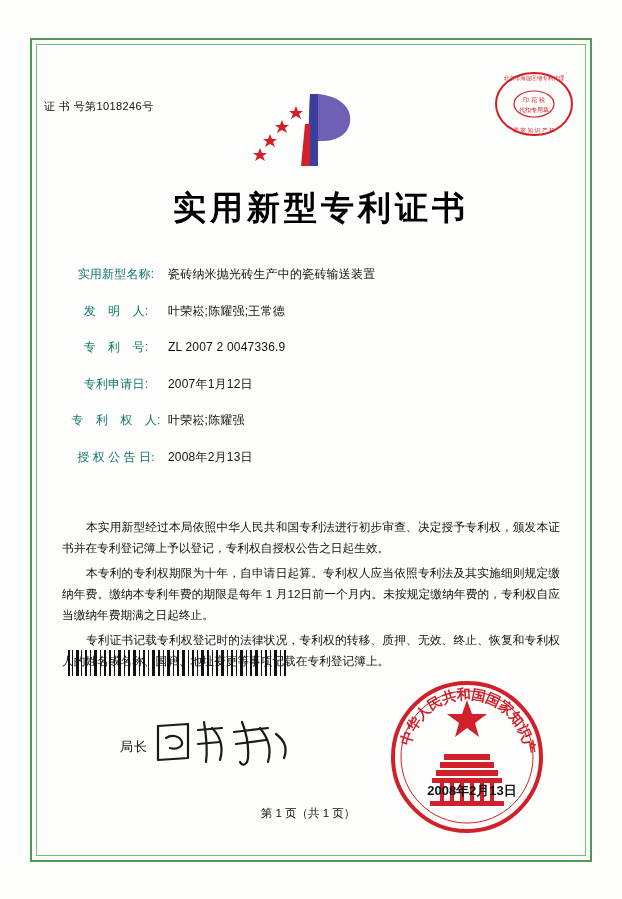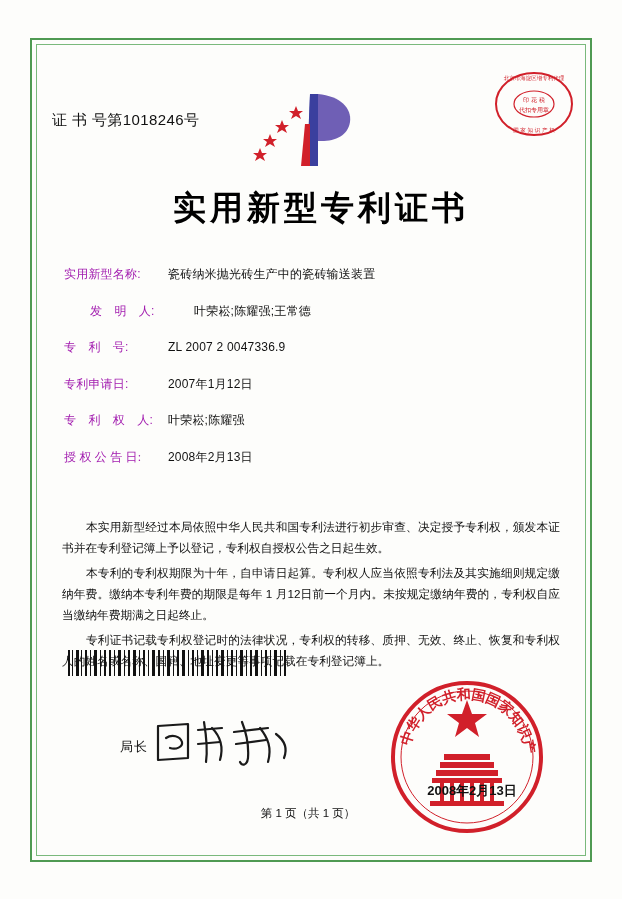--- a/index.html
+++ b/index.html
@@ -54,12 +54,11 @@
   
   .cert-number {
     position: absolute;
-    left: 52px;
+    left: 44px;
     top: 99px;
-    font-size: 15px;
+    font-size: 11px;
     letter-spacing: 0.4px;
     color: #111;
-    margin-top: 12px;
   }
 
   

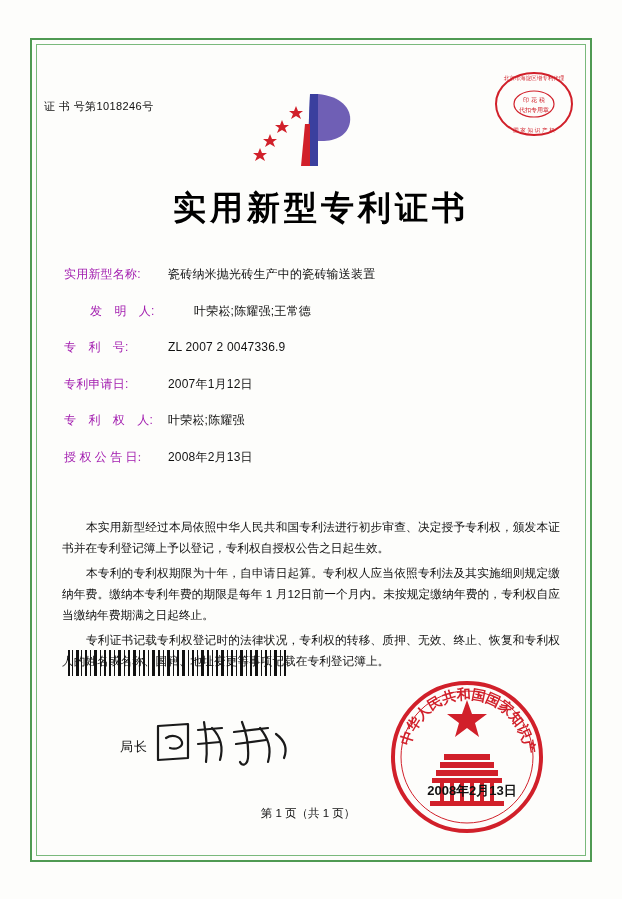--- a/index.html
+++ b/index.html
@@ -112,8 +112,9 @@
   }
   .field-label {
     display: inline-block;
-    color: #a21caf;
+    color: #0f766e;
     letter-spacing: 0.2px;
+    text-align: center;
   }
   .field-value {
     display: inline-block;

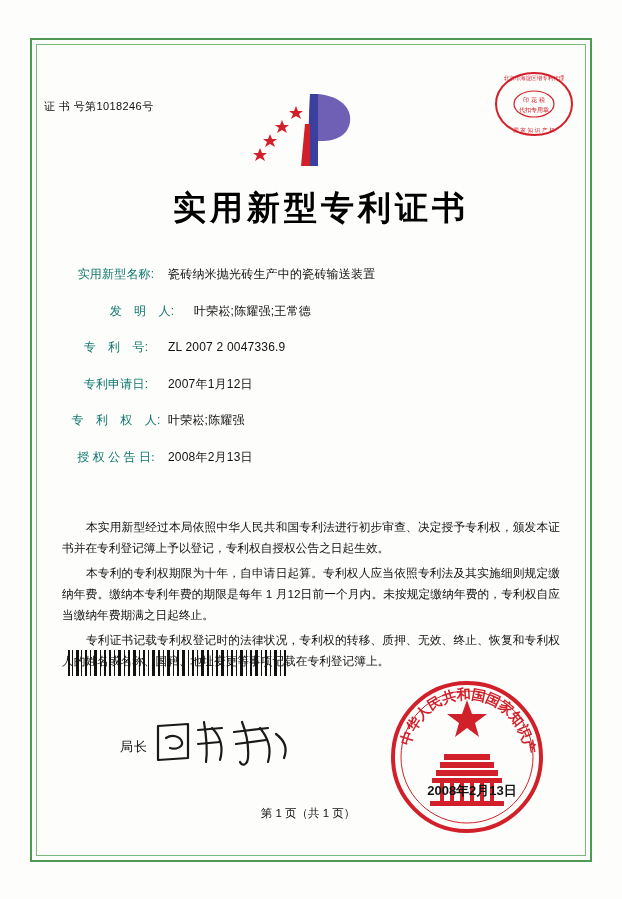--- a/index.html
+++ b/index.html
@@ -122,7 +122,7 @@
     letter-spacing: 0.2px;
   }
   .w-name { width: 104px; }
-  .w-inv  { width: 104px; margin-left: 26px; }
+  .w-inv  { width: 104px; }
   .w-pat  { width: 104px; }
   .w-app  { width: 104px; }
   .w-own  { width: 104px; }

